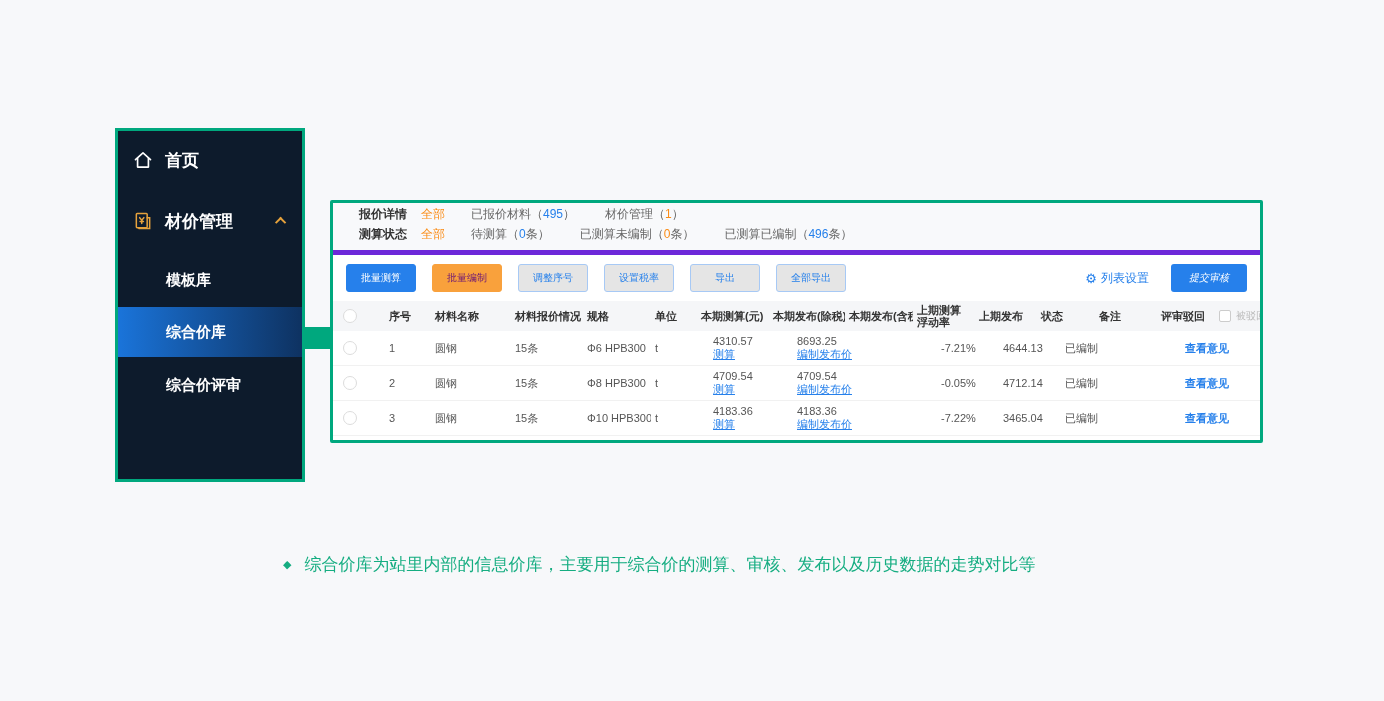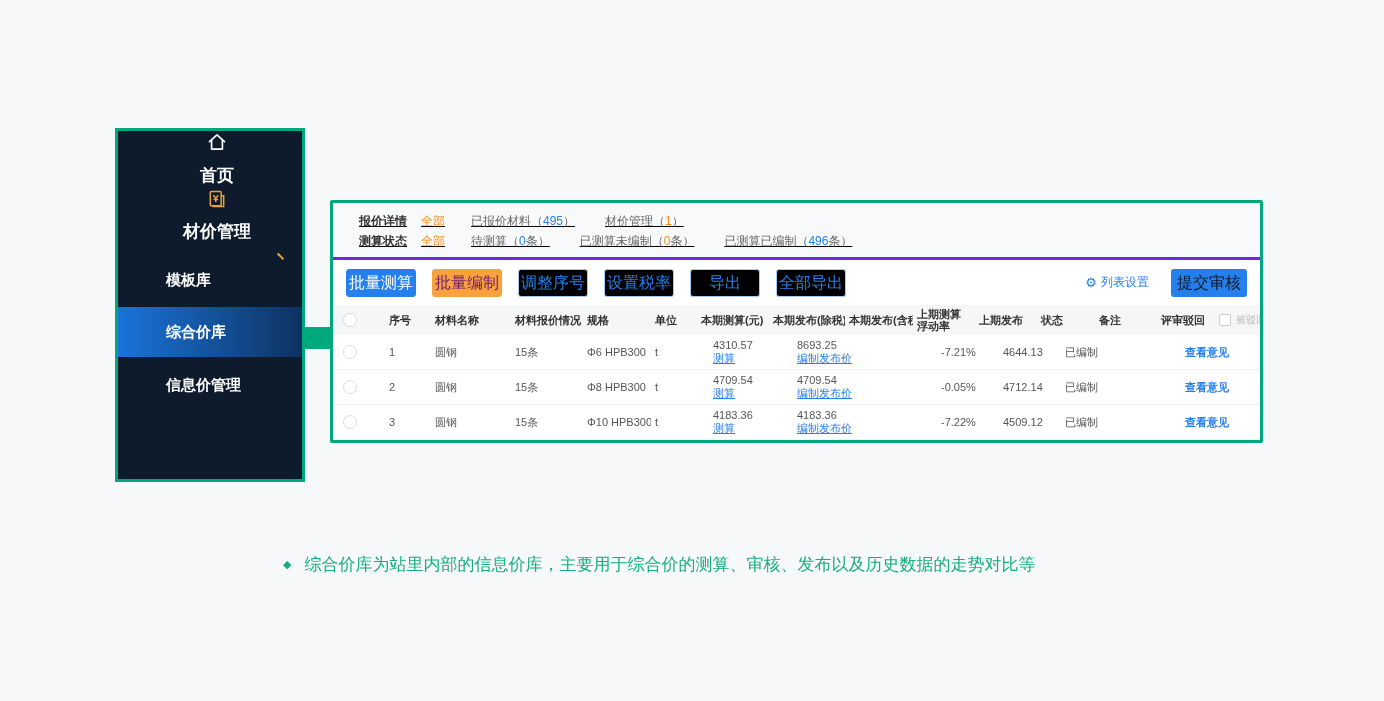--- a/index.html
+++ b/index.html
@@ -18,7 +18,7 @@
     display:flex; flex-direction:column;
   }
   .side-item { display:flex; align-items:center; color:#ffffff; cursor:pointer; }
-  .side-main { height:58px; padding-left:14px; font-size:17px; font-weight:bold; gap:11px;flex-direction:column; }
+  .side-main { height:58px; padding-left:14px; font-size:17px; font-weight:bold; gap:11px; }
   .side-main .icon-box { width:22px; height:22px; display:flex; align-items:center; justify-content:center; }
   .side-sub { height:57px; padding-left:48px; font-size:15px; font-weight:bold; }
   .side-sub.first { height:54px; }

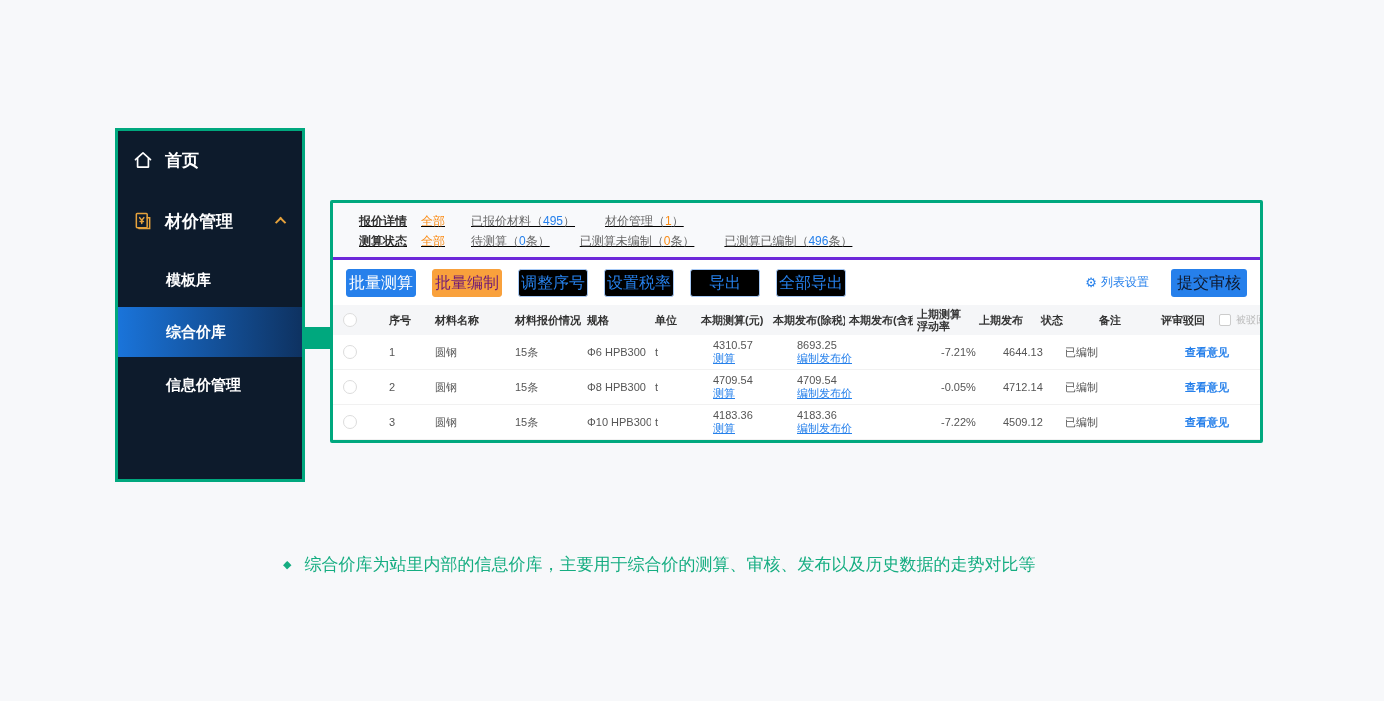--- a/index.html
+++ b/index.html
@@ -49,7 +49,7 @@
     display:flex; flex-direction:column; overflow:hidden;
   }
 
-  .filters { background:#f8f9fb; padding:8px 26px 6px; border-bottom:3px solid #6d28d9;text-decoration:underline; }
+  .filters { background:#f8f9fb; padding:1px 26px 6px; border-bottom:5px solid #6d28d9; }
   .f-row { display:flex; align-items:center; height:20px; font-size:12px; color:#666; white-space:nowrap; }
   .f-label { color:#333; font-weight:bold; margin-right:14px; }
   .f-all { color:#fa8c16; margin-right:26px; cursor:pointer; }

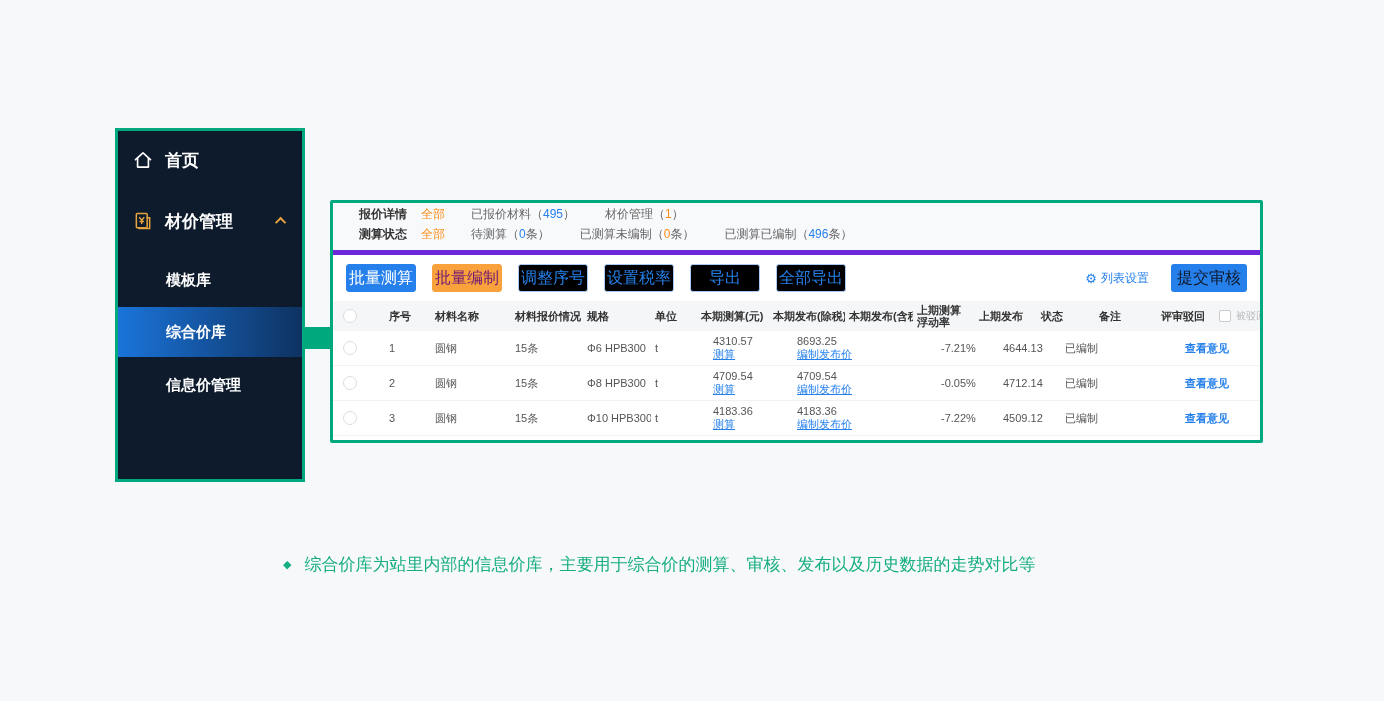--- a/index.html
+++ b/index.html
@@ -60,7 +60,7 @@
   .toolbar { display:flex; align-items:center; height:46px; padding:0 13px; background:#fff; }
   .btn {
     height:28px; line-height:25px; width:70px; text-align:center;
-    font-size:16px; border-radius:3px; margin-right:16px; cursor:pointer;
+    font-size:10px; border-radius:3px; margin-right:16px; cursor:pointer;
     border:1px solid transparent; white-space:nowrap;
   }
   .btn-primary { background:#2680eb; color:#fff; border-color:#2680eb; }

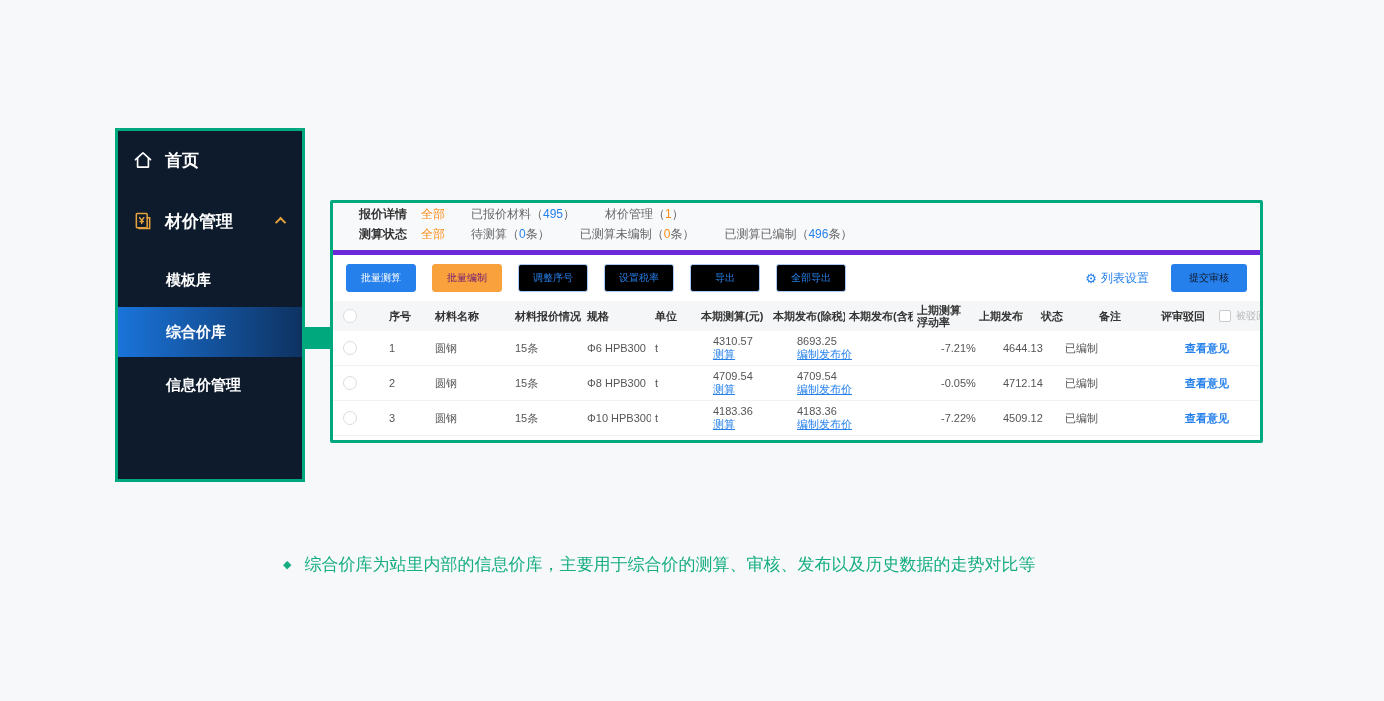--- a/index.html
+++ b/index.html
@@ -65,7 +65,7 @@
   }
   .btn-primary { background:#2680eb; color:#fff; border-color:#2680eb; }
   .btn-orange  { background:#f9a13c; color:#701a75; border-color:#f9a13c; }
-  .btn-outline { background:#000000; color:#2680eb; border-color:#a7c9f5; }
+  .btn-outline { background:#e5e5e5; color:#2680eb; border-color:#a7c9f5; }
   .toolbar-right { margin-left:auto; display:flex; align-items:center; }
   .list-settings { color:#2680eb; font-size:12px; margin-right:22px; display:flex; align-items:center; gap:4px; cursor:pointer; white-space:nowrap; }
   .gear { font-size:13px; }

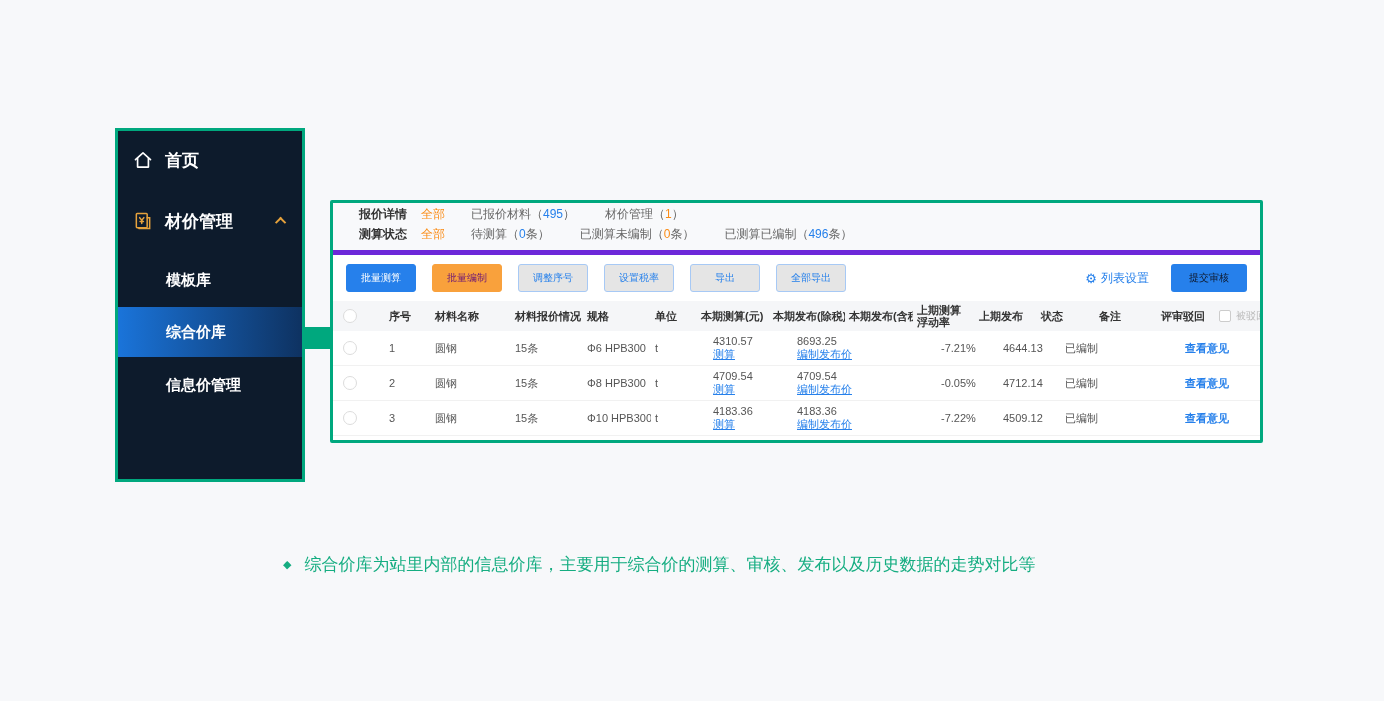--- a/index.html
+++ b/index.html
@@ -69,7 +69,7 @@
   .toolbar-right { margin-left:auto; display:flex; align-items:center; }
   .list-settings { color:#2680eb; font-size:12px; margin-right:22px; display:flex; align-items:center; gap:4px; cursor:pointer; white-space:nowrap; }
   .gear { font-size:13px; }
-  .btn-submit { background:#2680eb; color:#0f172a; width:76px; margin-right:0; }
+  .btn-submit { background:#2680eb; color:#ffffff; width:76px; margin-right:0;font-style:italic; }
 
   
   .table { font-size:11px; color:#555; flex:1; }

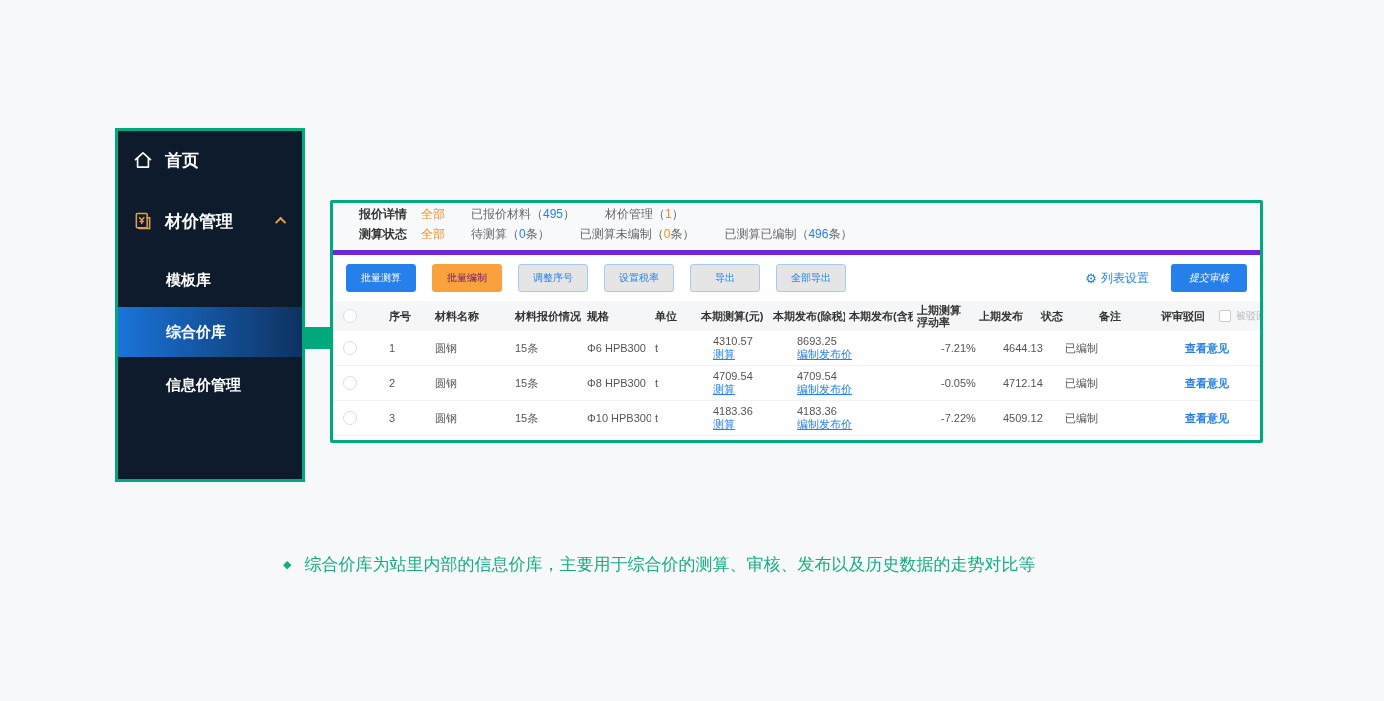--- a/index.html
+++ b/index.html
@@ -142,6 +142,9 @@
     <span>综合价库</span>
   </div>
 
+  <div class="side-item side-sub">
+    <span>综合价评审</span>
+  </div>
 
   <div class="side-item side-sub">
     <span>信息价管理</span>

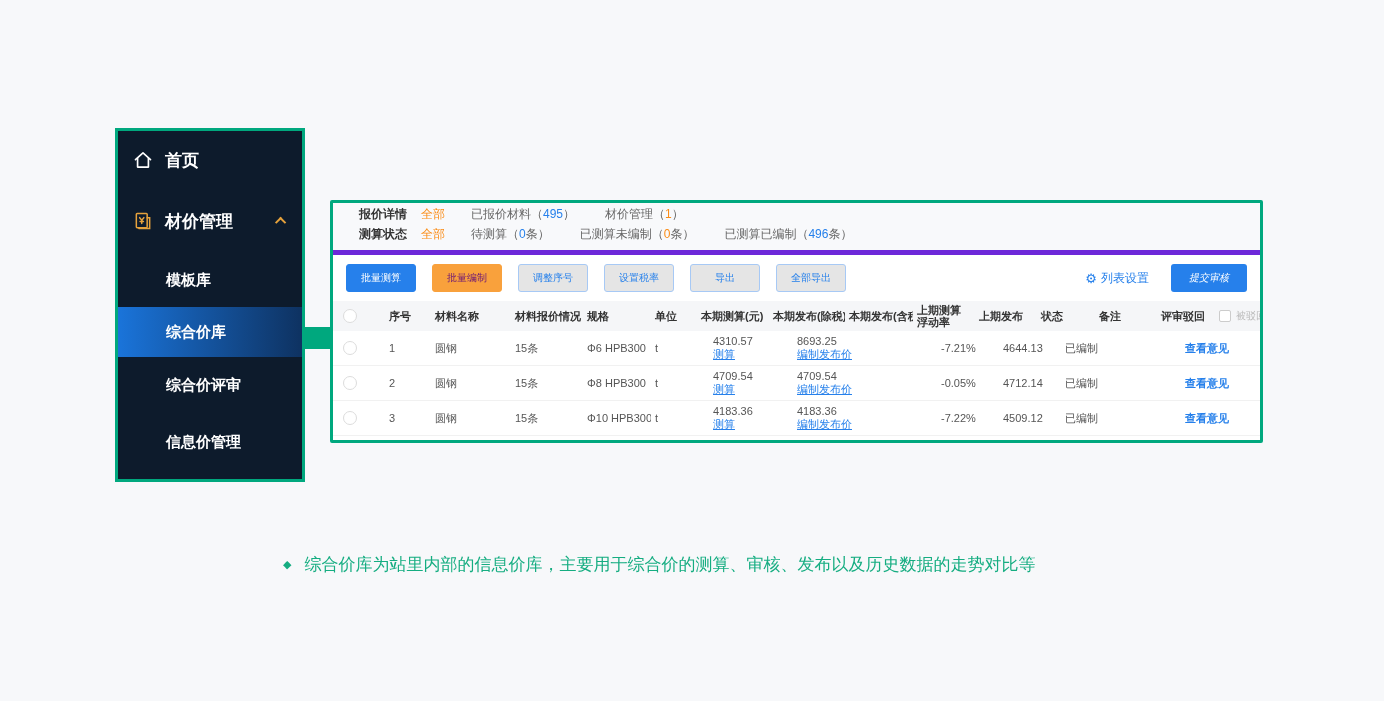--- a/index.html
+++ b/index.html
@@ -287,7 +287,7 @@
         </span>
       <span class="cell c-pubin"></span>
       <span class="cell c-float">-7.22%</span>
-      <span class="cell c-prev">4509.12</span>
+      <span class="cell c-prev">3465.04</span>
       <span class="cell c-status">已编制</span>
       <span class="cell c-remark"></span>
       <span class="cell c-review">

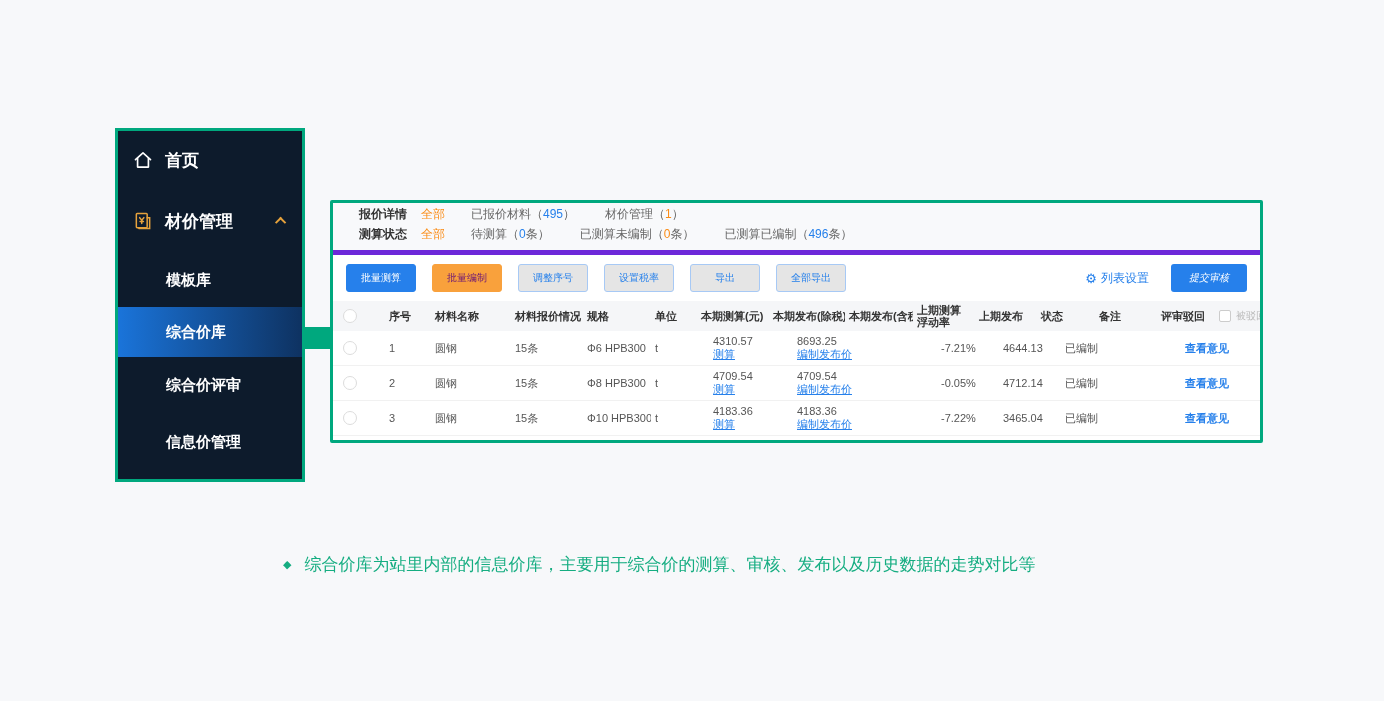--- a/index.html
+++ b/index.html
@@ -146,9 +146,6 @@
     <span>综合价评审</span>
   </div>
 
-  <div class="side-item side-sub">
-    <span>信息价管理</span>
-  </div>
 </nav>
 
 <div class="arrow">

